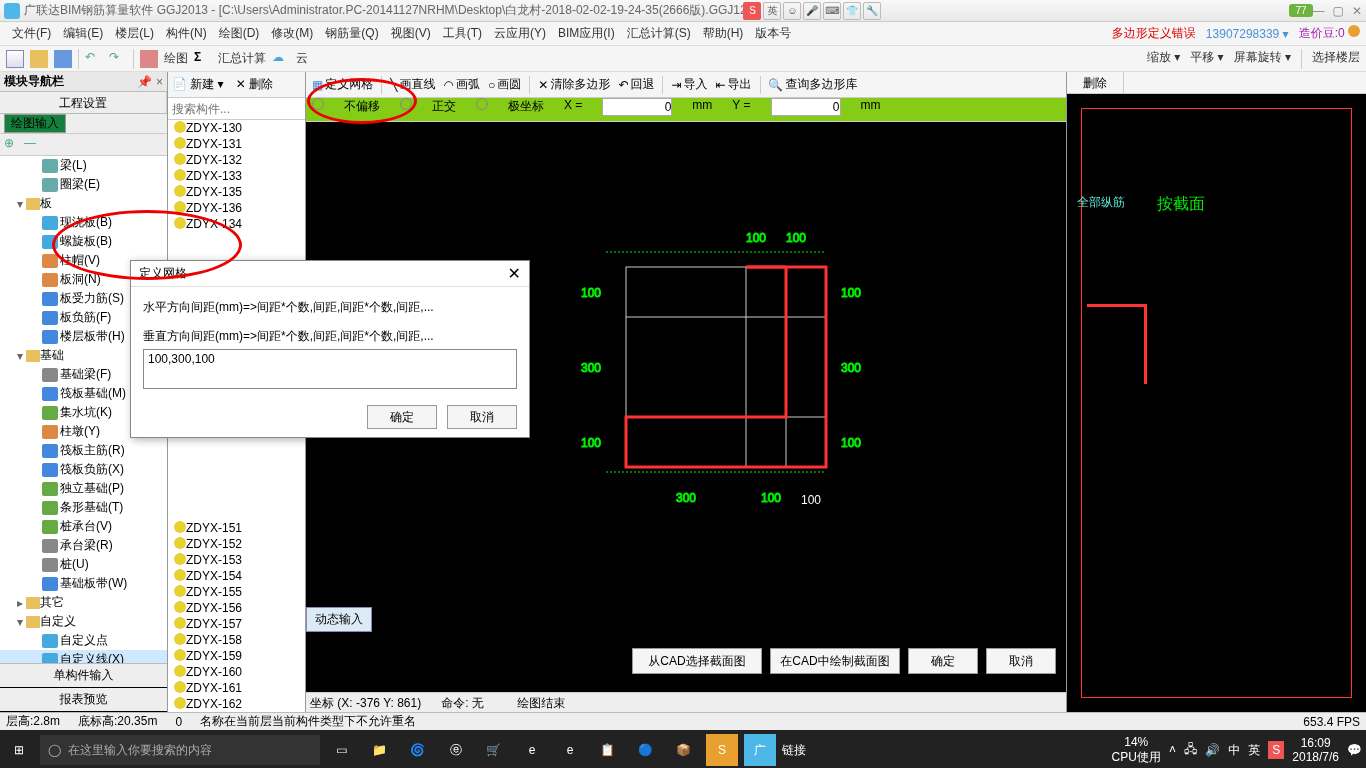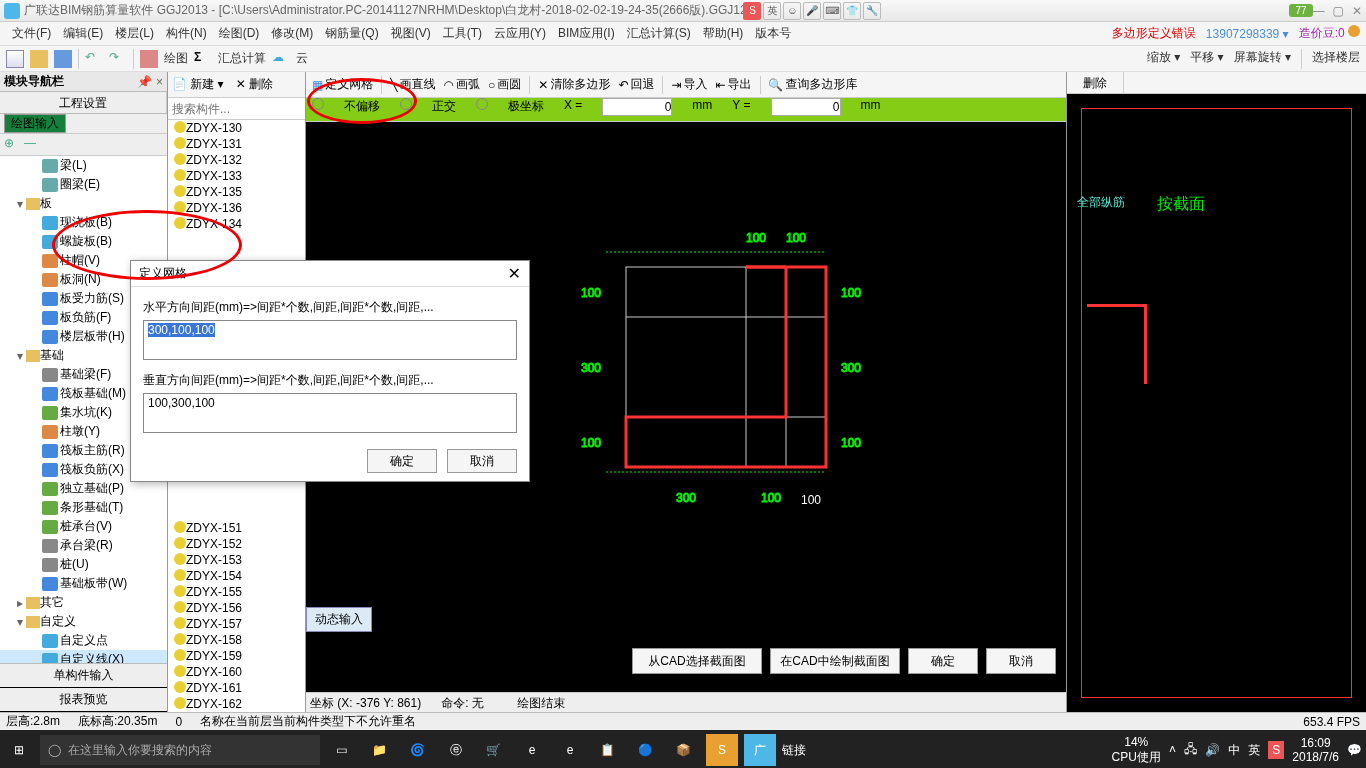--- a/index.html
+++ b/index.html
@@ -624,7 +624,6 @@
   </div>
   <div class="dlg-body">
     <div class="lbl">水平方向间距(mm)=&gt;间距*个数,间距,间距*个数,间距,...</div>
-    <div class="inp sel"><span class="seltext">300,100,100</span></div>
     <div class="lbl" style="margin-top:12px">垂直方向间距(mm)=&gt;间距*个数,间距,间距*个数,间距,...</div>
     <div class="inp"><span>100,300,100</span></div>
   </div>

